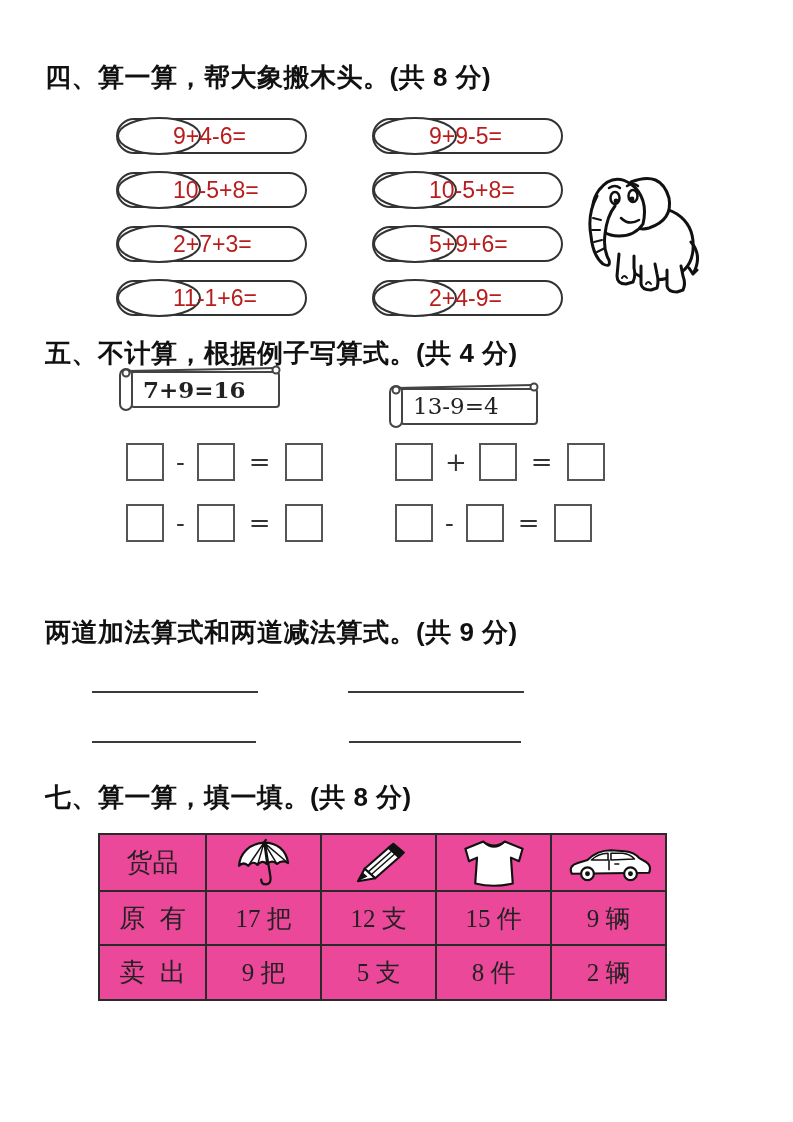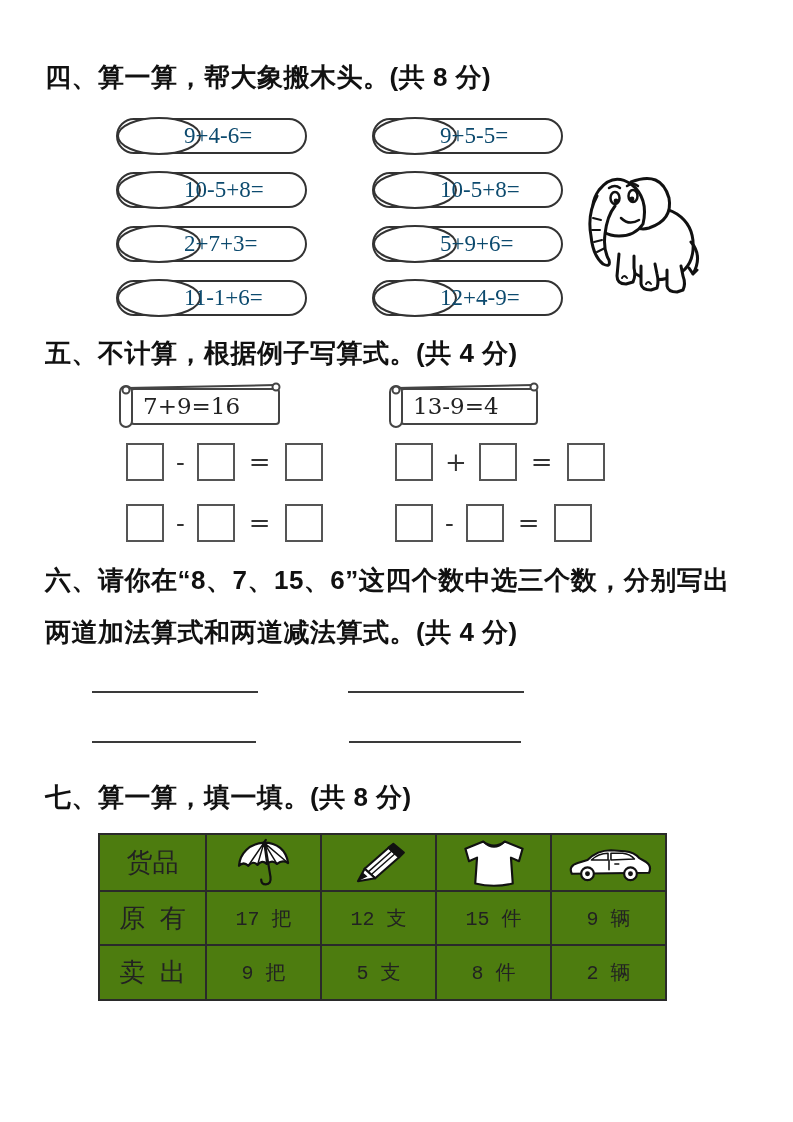--- a/index.html
+++ b/index.html
@@ -16,7 +16,7 @@
   .log svg{position:absolute;left:0;top:0;}
   .log .expr{
     position:absolute;left:58px;top:0;height:40px;line-height:40px;
-    font-family:Liberation Serif, serif;font-size:23px;color:#0c4a6e;white-space:pre;margin-left:11px;
+    font-family:Liberation Sans, sans-serif;font-size:23px;color:#b91c1c;white-space:pre;
   }
   .r0{top:116px}.r1{top:170px}.r2{top:224px}.r3{top:278px}
   .c0{left:115px}.c1{left:371px}

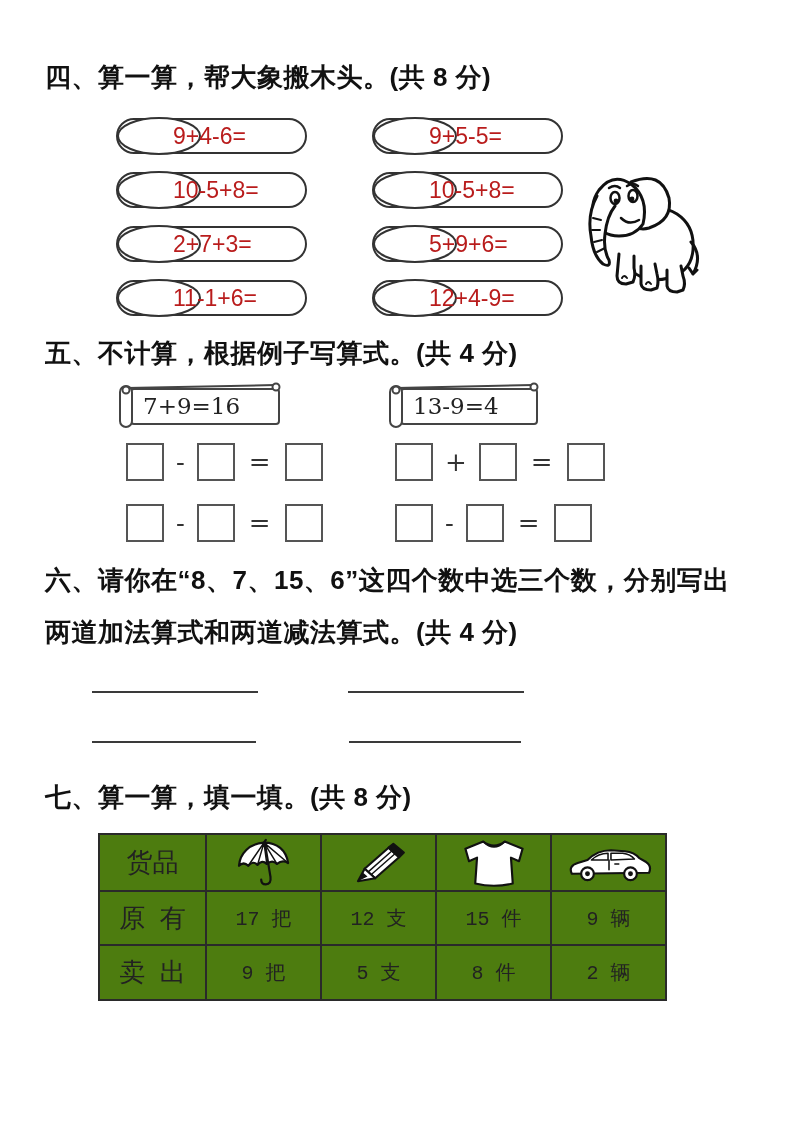--- a/index.html
+++ b/index.html
@@ -88,7 +88,7 @@
       <rect x="2" y="3" width="189" height="34" rx="17" fill="#fff" stroke="#333" stroke-width="2"></rect>
       <ellipse cx="44" cy="20" rx="41" ry="18" fill="#fff" stroke="#333" stroke-width="2"></ellipse>
     </svg>
-    <div class="expr">9+5-5=</div>
+    <div class="expr">9+9-5=</div>
   </div>
   <div class="log r1 c0">
     <svg width="193" height="40" viewBox="0 0 193 40">

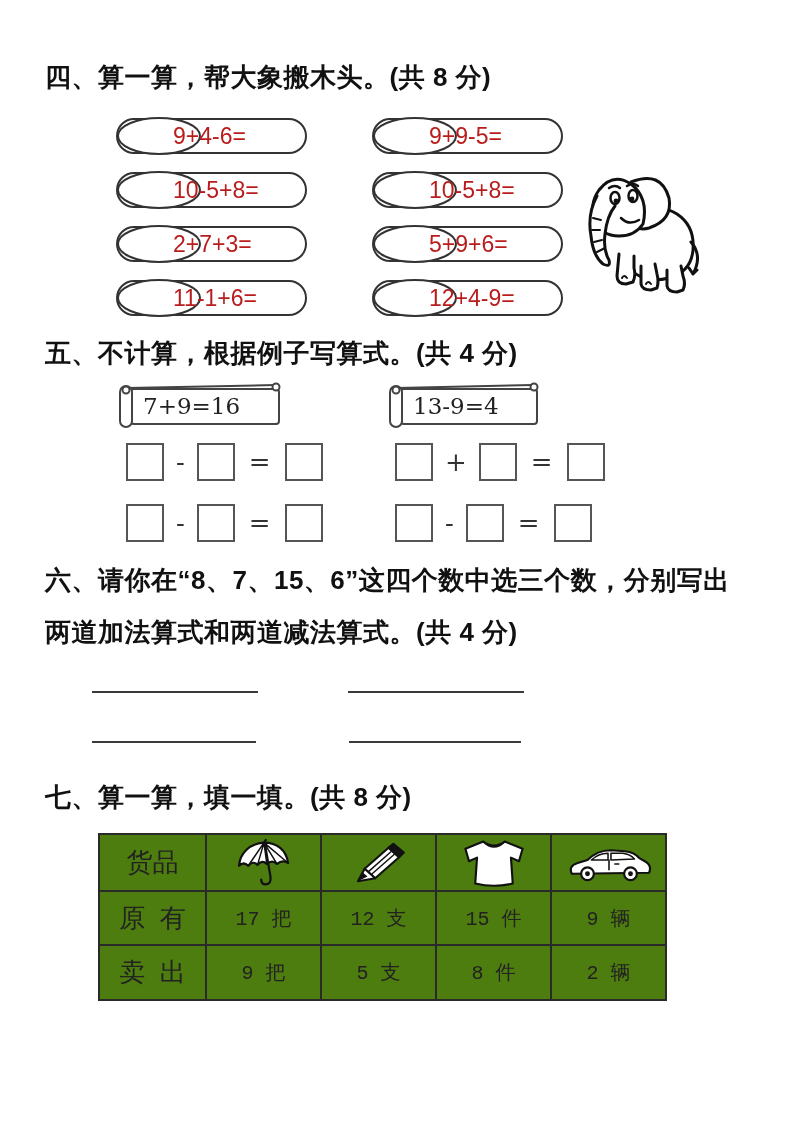--- a/index.html
+++ b/index.html
@@ -130,7 +130,7 @@
       <rect x="2" y="3" width="189" height="34" rx="17" fill="#fff" stroke="#333" stroke-width="2"></rect>
       <ellipse cx="44" cy="20" rx="41" ry="18" fill="#fff" stroke="#333" stroke-width="2"></ellipse>
     </svg>
-    <div class="expr">12+4-9=</div>
+    <div class="expr">2+4-9=</div>
   </div>
 
   <div class="elephant">

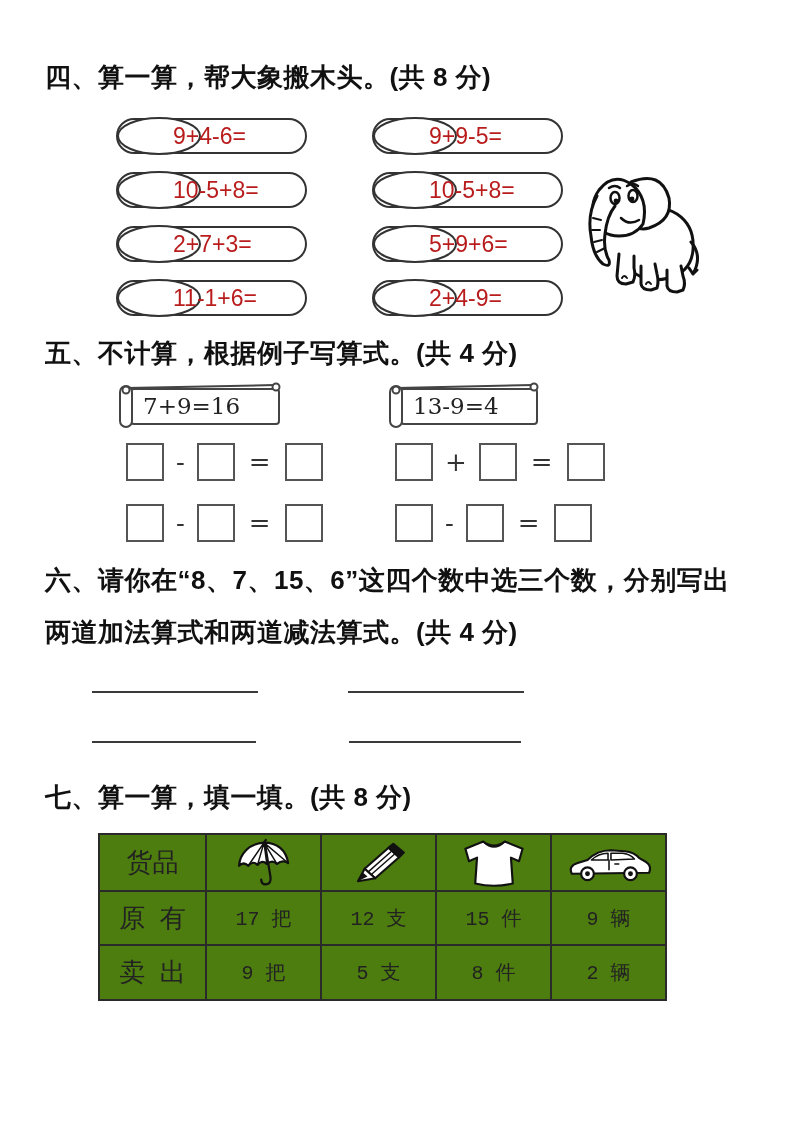--- a/index.html
+++ b/index.html
@@ -28,7 +28,7 @@
     position:absolute;left:26px;top:8px;width:136px;height:35px;line-height:35px;
     font-family:"DejaVu Serif",serif;font-size:23px;color:#222;white-space:pre;
   }
-  .scroll.s-left{left:117px;top:381px;}
+  .scroll.s-left{left:117px;top:364px;font-weight:bold;}
   .scroll.s-right{left:387px;top:381px;width:156px;}
   .eq-group{position:absolute;display:flex;align-items:center;height:42px;}
   .eq-group .sq{

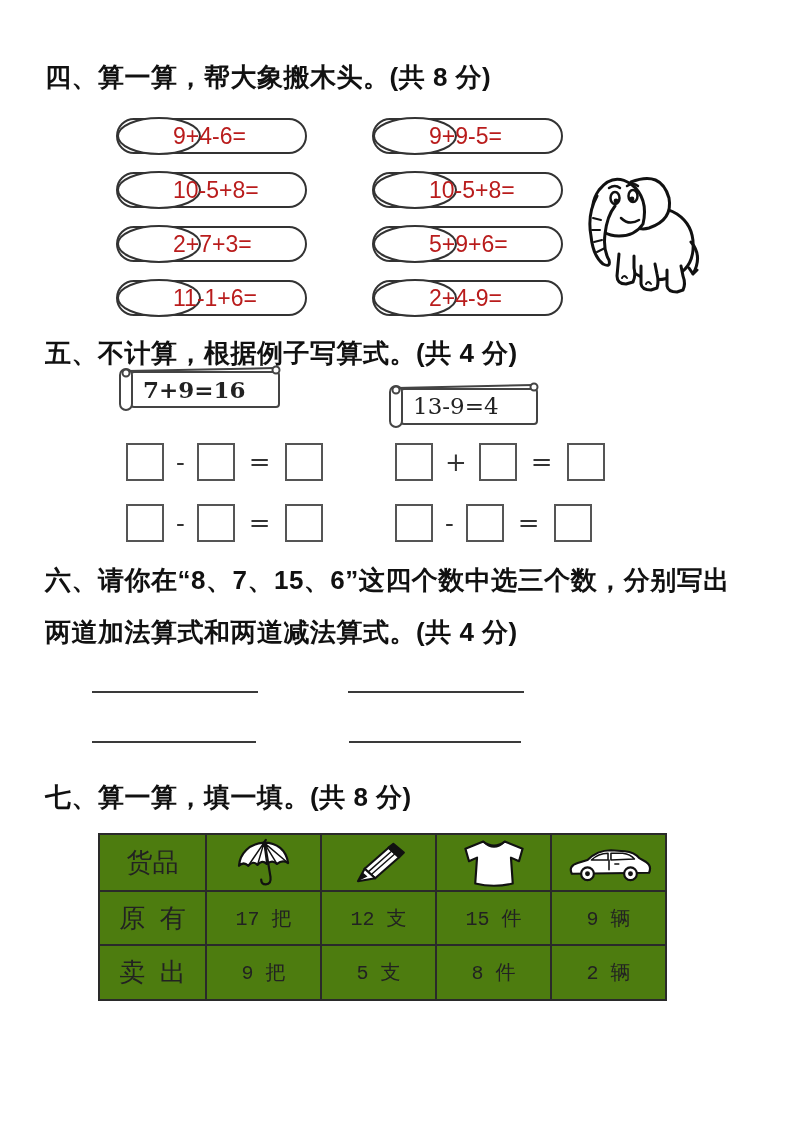--- a/index.html
+++ b/index.html
@@ -218,7 +218,6 @@
     <div class="sq"></div>
   </div>
 
-  <div class="sec-title" style="top:563px">六、请你在“8、7、15、6”这四个数中选三个数，分别写出</div>
   <div class="sec-title" style="top:615px">两道加法算式和两道减法算式。(共 4 分)</div>
 
   <div class="answer-line la"></div>

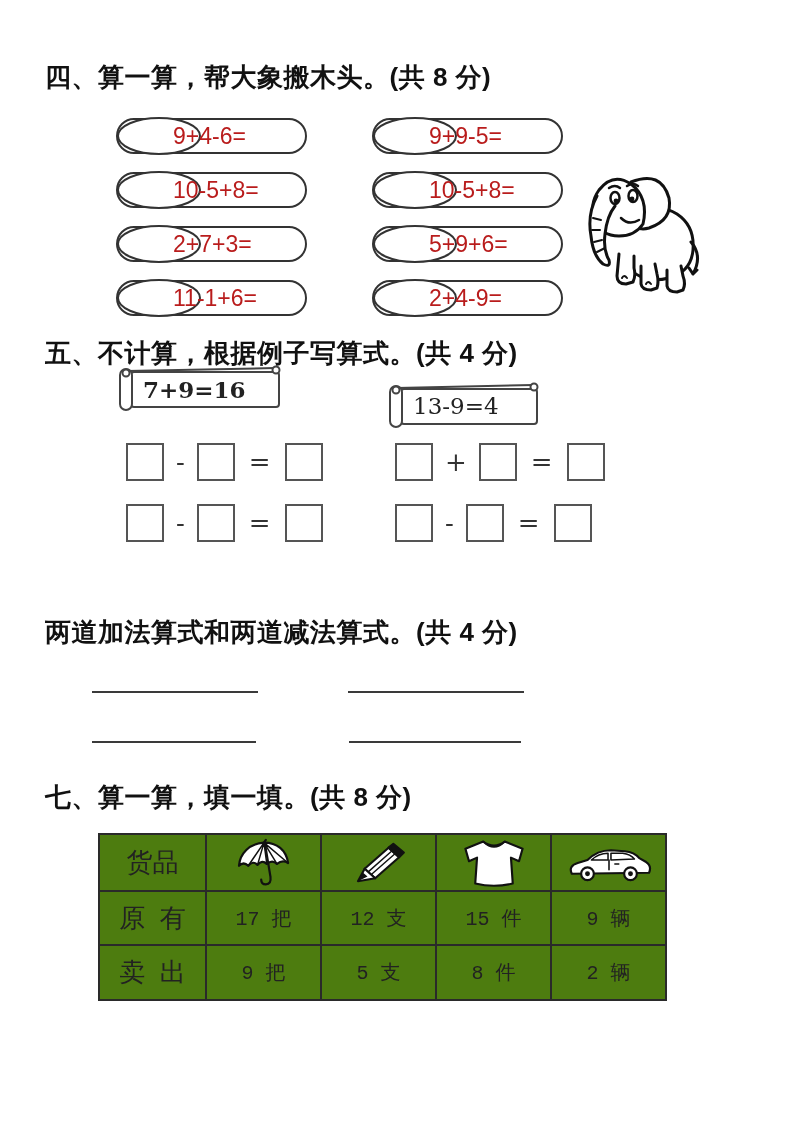--- a/index.html
+++ b/index.html
@@ -218,7 +218,7 @@
     <div class="sq"></div>
   </div>
 
-  <div class="sec-title" style="top:615px">两道加法算式和两道减法算式。(共 4 分)</div>
+  <div class="sec-title" style="top:615px">两道加法算式和两道减法算式。(共 9 分)</div>
 
   <div class="answer-line la"></div>
   <div class="answer-line lb"></div>

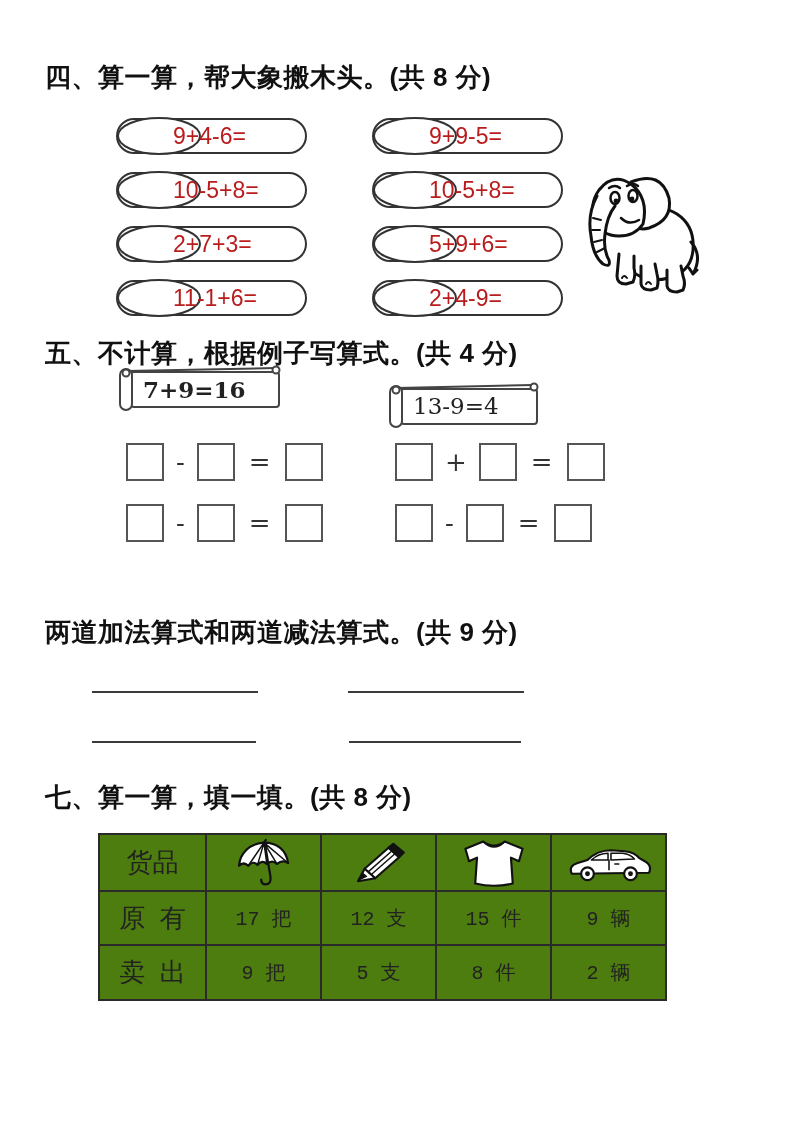--- a/index.html
+++ b/index.html
@@ -57,7 +57,7 @@
   }
   .goods-table td{
     border:2px solid #2a2a2a;text-align:center;vertical-align:middle;
-    padding:0;background:#4d7c0f;
+    padding:0;background:#ec4899;
   }
   .goods-table .lbl{
     font-size:26px;color:#222;white-space:pre;font-family:"Liberation Sans",sans-serif;

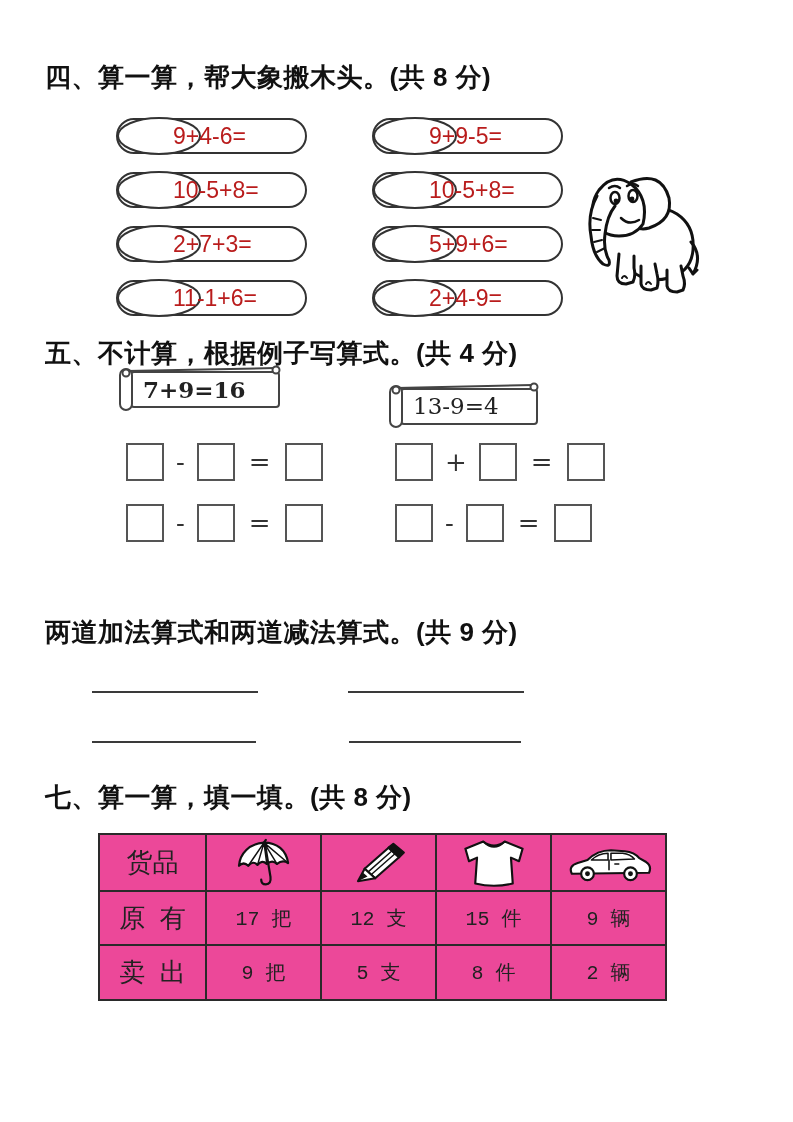--- a/index.html
+++ b/index.html
@@ -63,7 +63,7 @@
     font-size:26px;color:#222;white-space:pre;font-family:"Liberation Sans",sans-serif;
   }
   .goods-table .val{
-    font-family:Liberation Mono, monospace;font-size:20px;color:#222;white-space:pre;
+    font-family:Liberation Serif, serif;font-size:25px;color:#222;white-space:pre;
   }
   .hrow td{height:55px}.drow1 td{height:52px}.drow2 td{height:53px}.drow3 td{height:50px}
   .icon-wrap{display:flex;align-items:center;justify-content:center;height:100%;}

